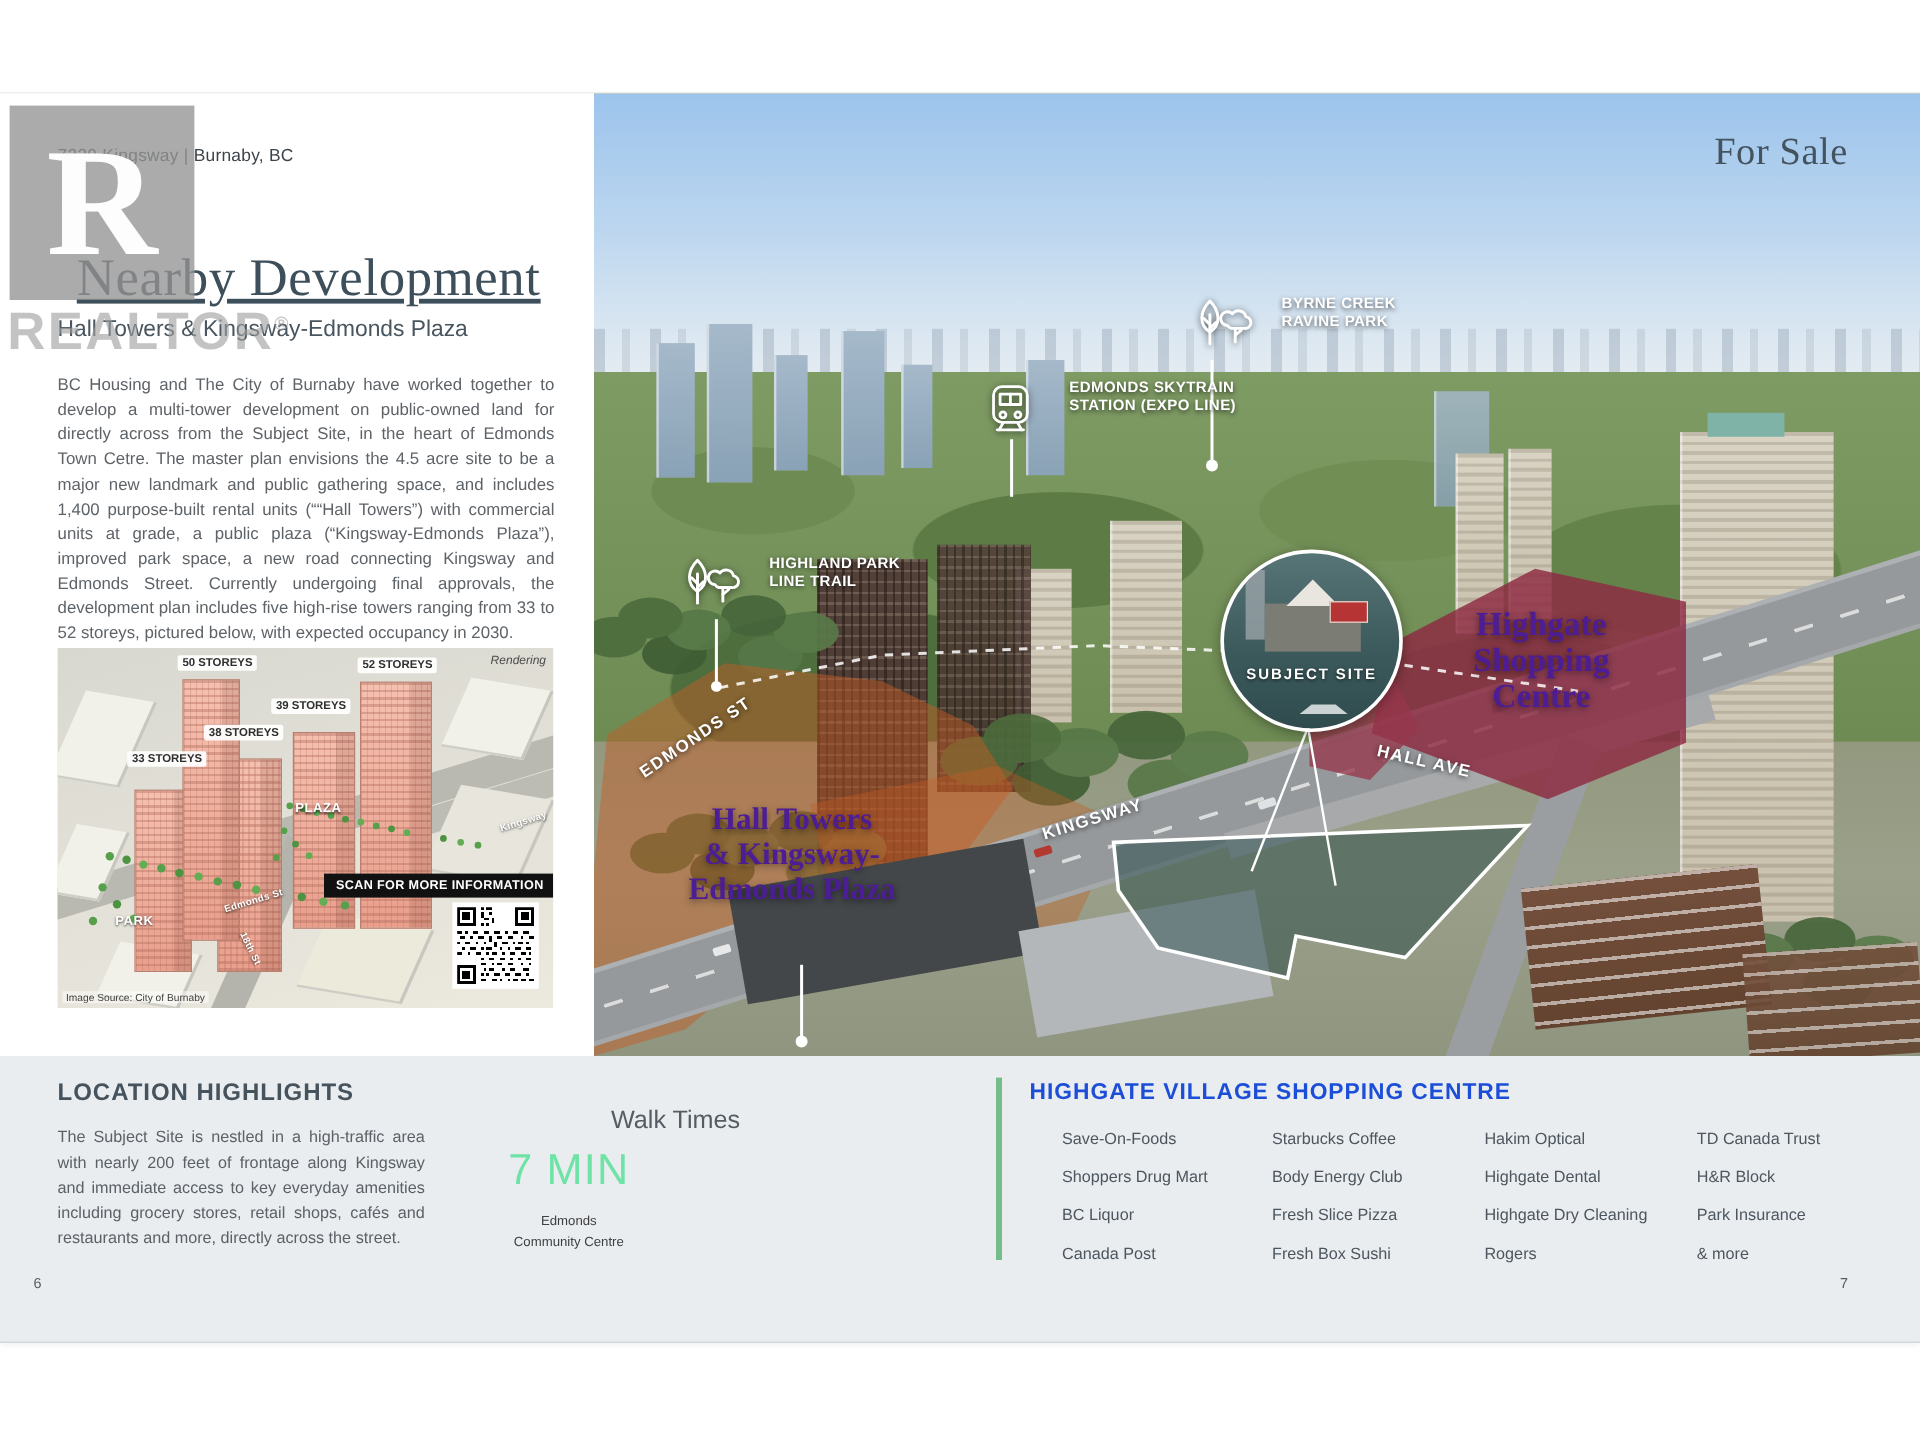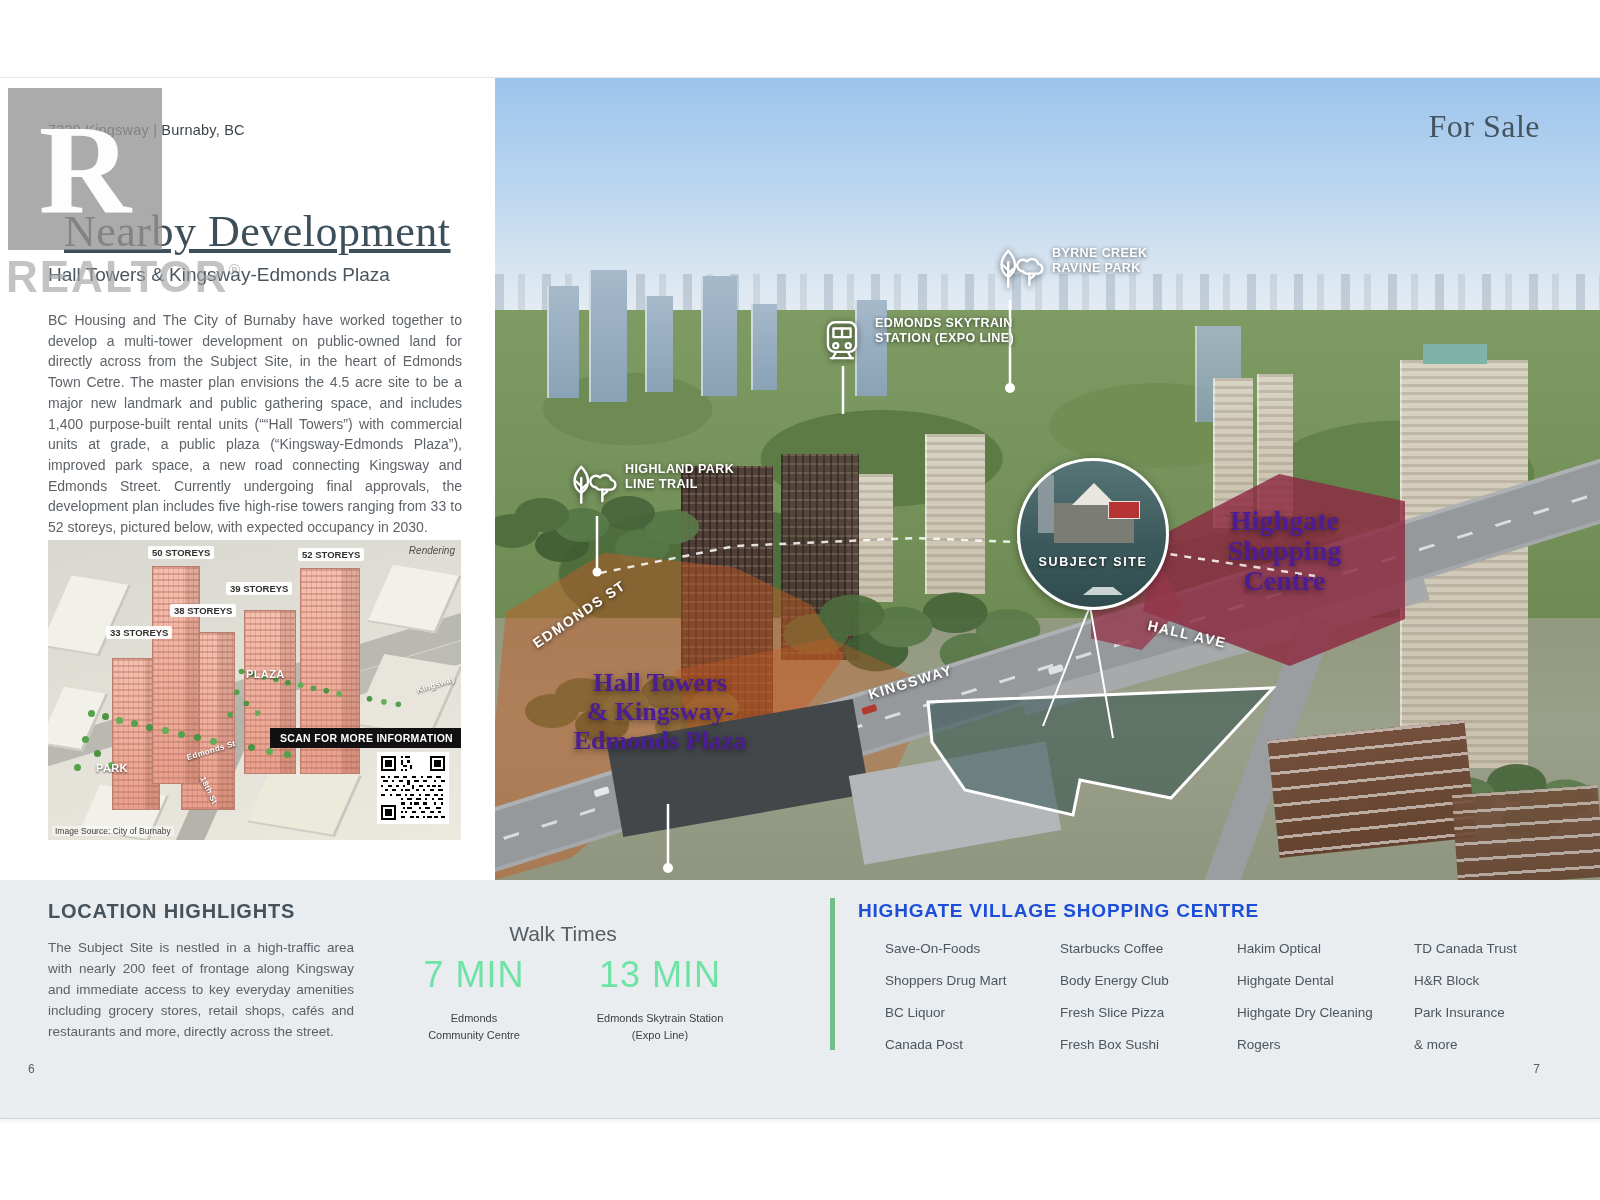--- a/index.html
+++ b/index.html
@@ -106,7 +106,7 @@
   .lowstrip{position:absolute;background:#43474a;}
   .lot{position:absolute;background:#b3b7b9;}
   .overlaySVG{position:absolute;left:0;top:0;width:1105px;height:802px;z-index:8;}
-  .anno{position:absolute;z-index:10;display:flex;align-items:flex-start;gap:8px;color:#fff;justify-content:center;}
+  .anno{position:absolute;z-index:10;display:flex;align-items:flex-start;gap:24px;color:#fff;justify-content:center;}
   .anno .txt{font-size:12.5px;font-weight:700;letter-spacing:.4px;line-height:1.2;white-space:pre-line;
     text-shadow:0 1px 4px rgba(0,0,0,.65);}
   .anno svg{filter:drop-shadow(0 1px 3px rgba(0,0,0,.6));flex:none;}

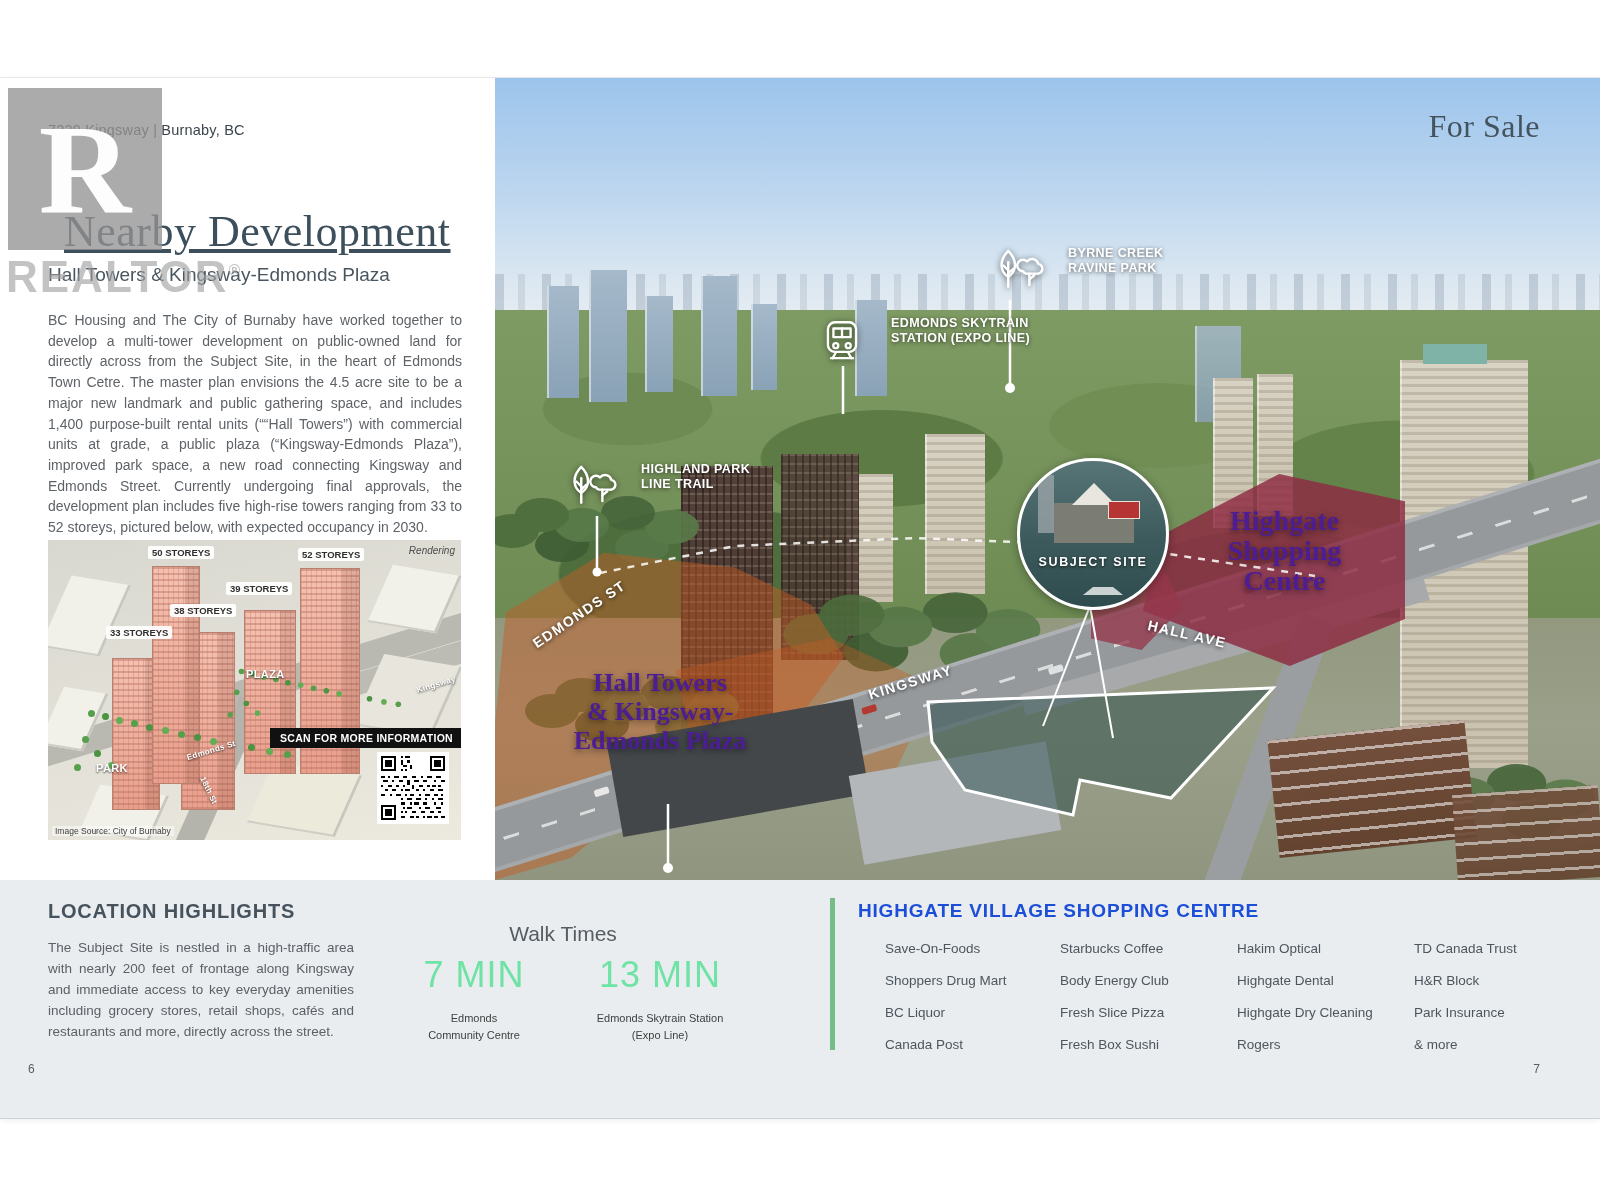--- a/index.html
+++ b/index.html
@@ -358,11 +358,6 @@
       <div class="wt-label" style="white-space: pre-line;">Edmonds
 Community Centre</div>
     </div>
-    <div class="wt-item" style="left:560px;width:200px;">
-      <div class="wt-time">13 MIN</div>
-      <div class="wt-label" style="white-space: pre-line;">Edmonds Skytrain Station
-(Expo Line)</div>
-    </div>
 
     <div class="hv-bar"></div>
     <div class="hv-title">HIGHGATE VILLAGE SHOPPING CENTRE</div>

